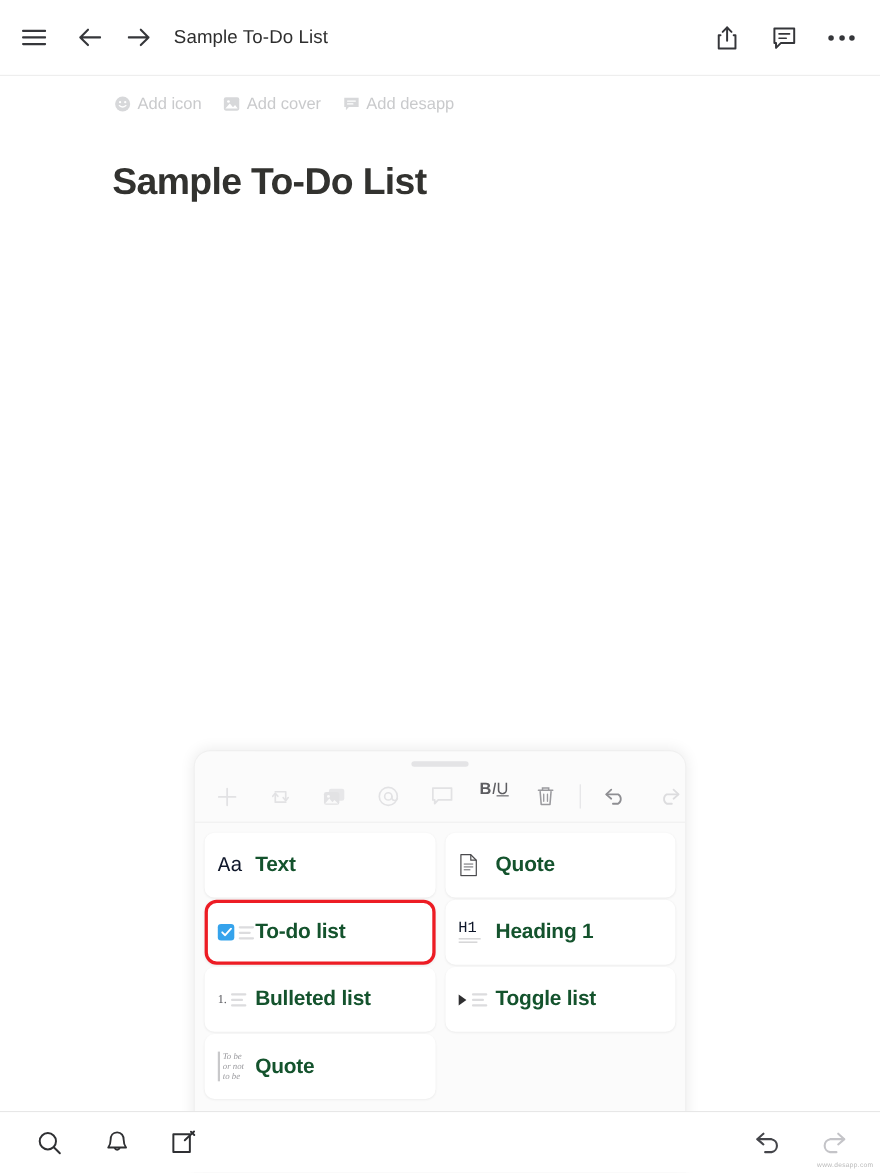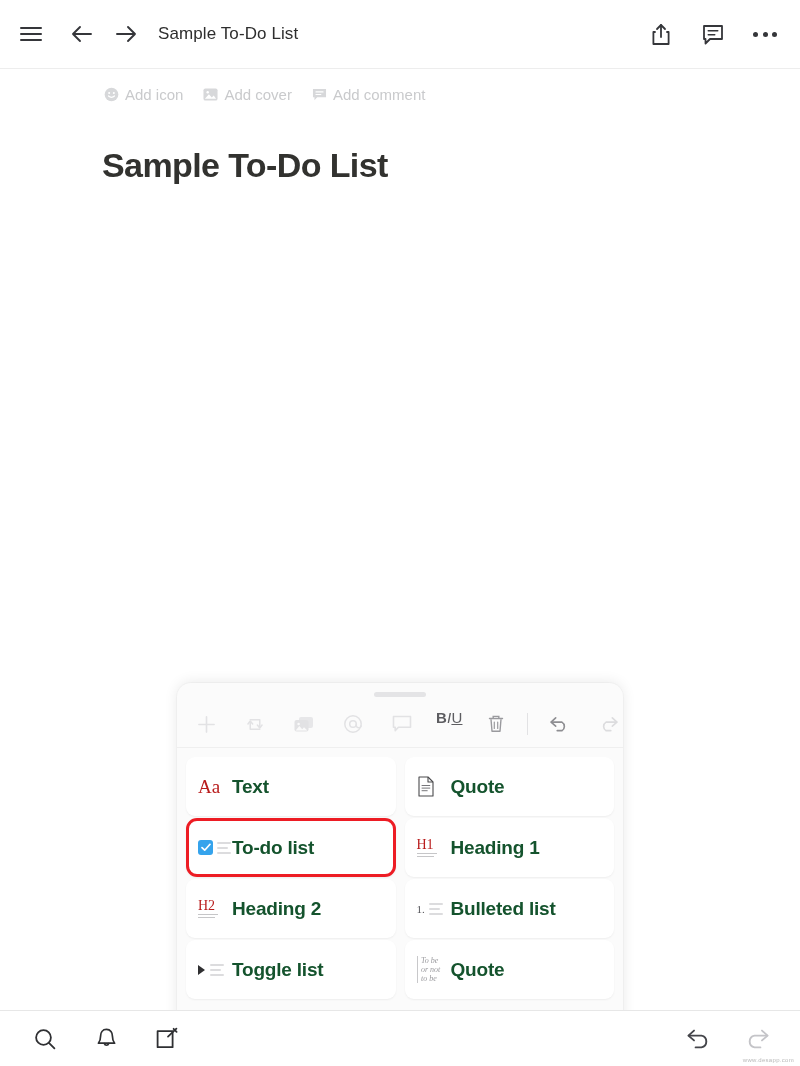--- a/index.html
+++ b/index.html
@@ -255,7 +255,7 @@
         <rect x="3.6" y="6.4" width="6.4" height="1.2" rx=".6" fill="#fff"></rect>
       </svg>
     </span>
-    <span>Add comment</span>
+    <span>Add desapp</span>
   </div>
 </div>
 

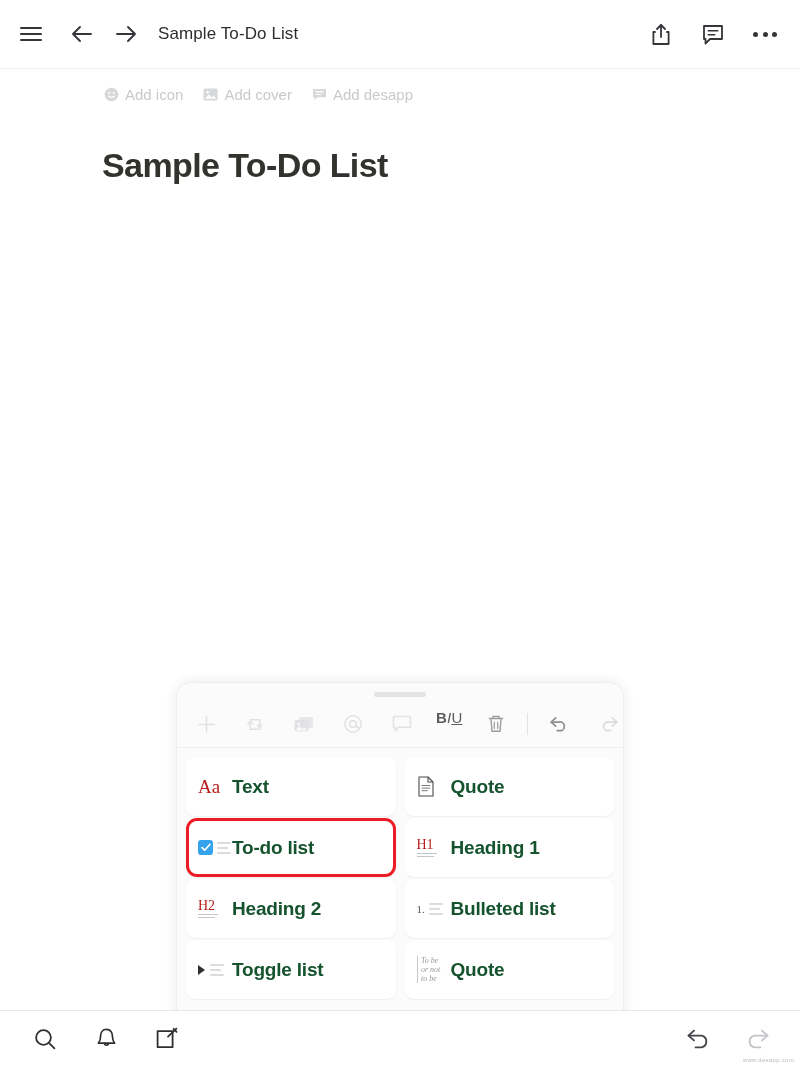--- a/index.html
+++ b/index.html
@@ -143,7 +143,7 @@
     padding: 0 9px;
   }
   
-  .serif { font-family: Liberation Serif, serif; color: #b91c1c; }
+  .serif { font-family: Liberation Mono, monospace; color: #0f172a; }
 
   .hmark { position: relative; display:flex; flex-direction:column; align-items:flex-start; }
   .hmark .ht { font-size: 14px; line-height: 13px; }

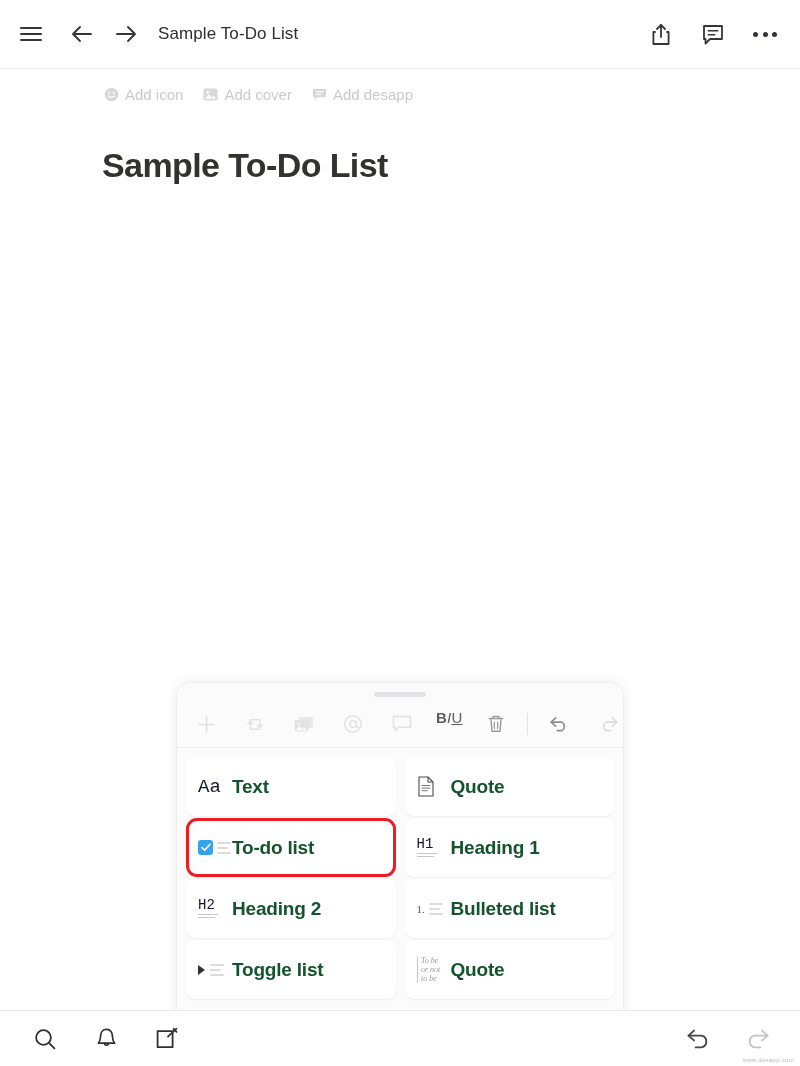--- a/index.html
+++ b/index.html
@@ -384,16 +384,6 @@
       <span class="lbl">Heading 1</span>
     </div>
 
-    <div class="cell">
-      <span class="ic">
-        <span class="hmark serif">
-          <span class="ht">H2</span>
-          <span class="hl"></span>
-            <span class="hl s"></span>
-        </span>
-      </span>
-      <span class="lbl">Heading 2</span>
-    </div>
 
 
 

